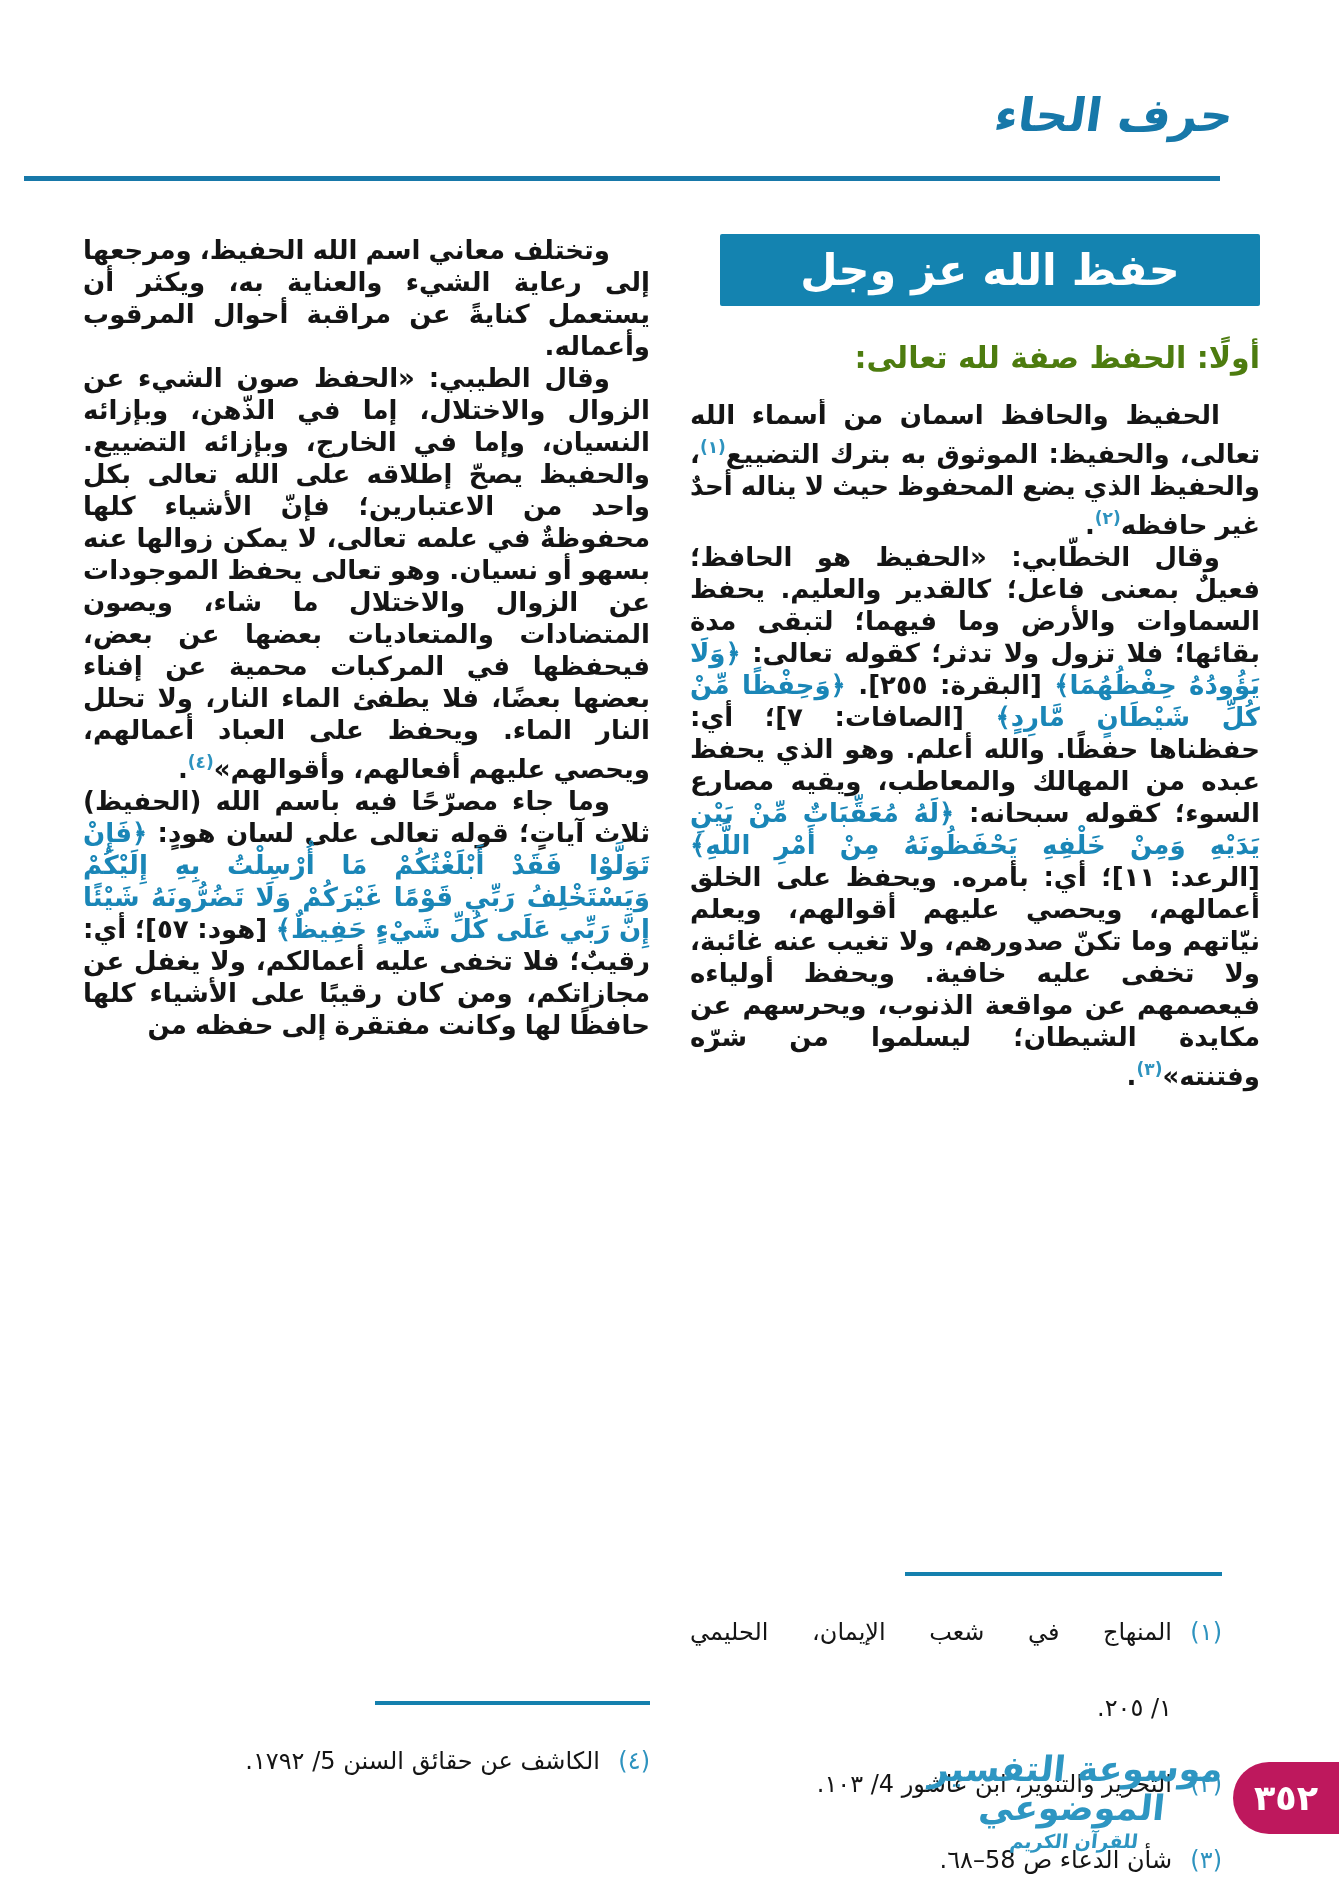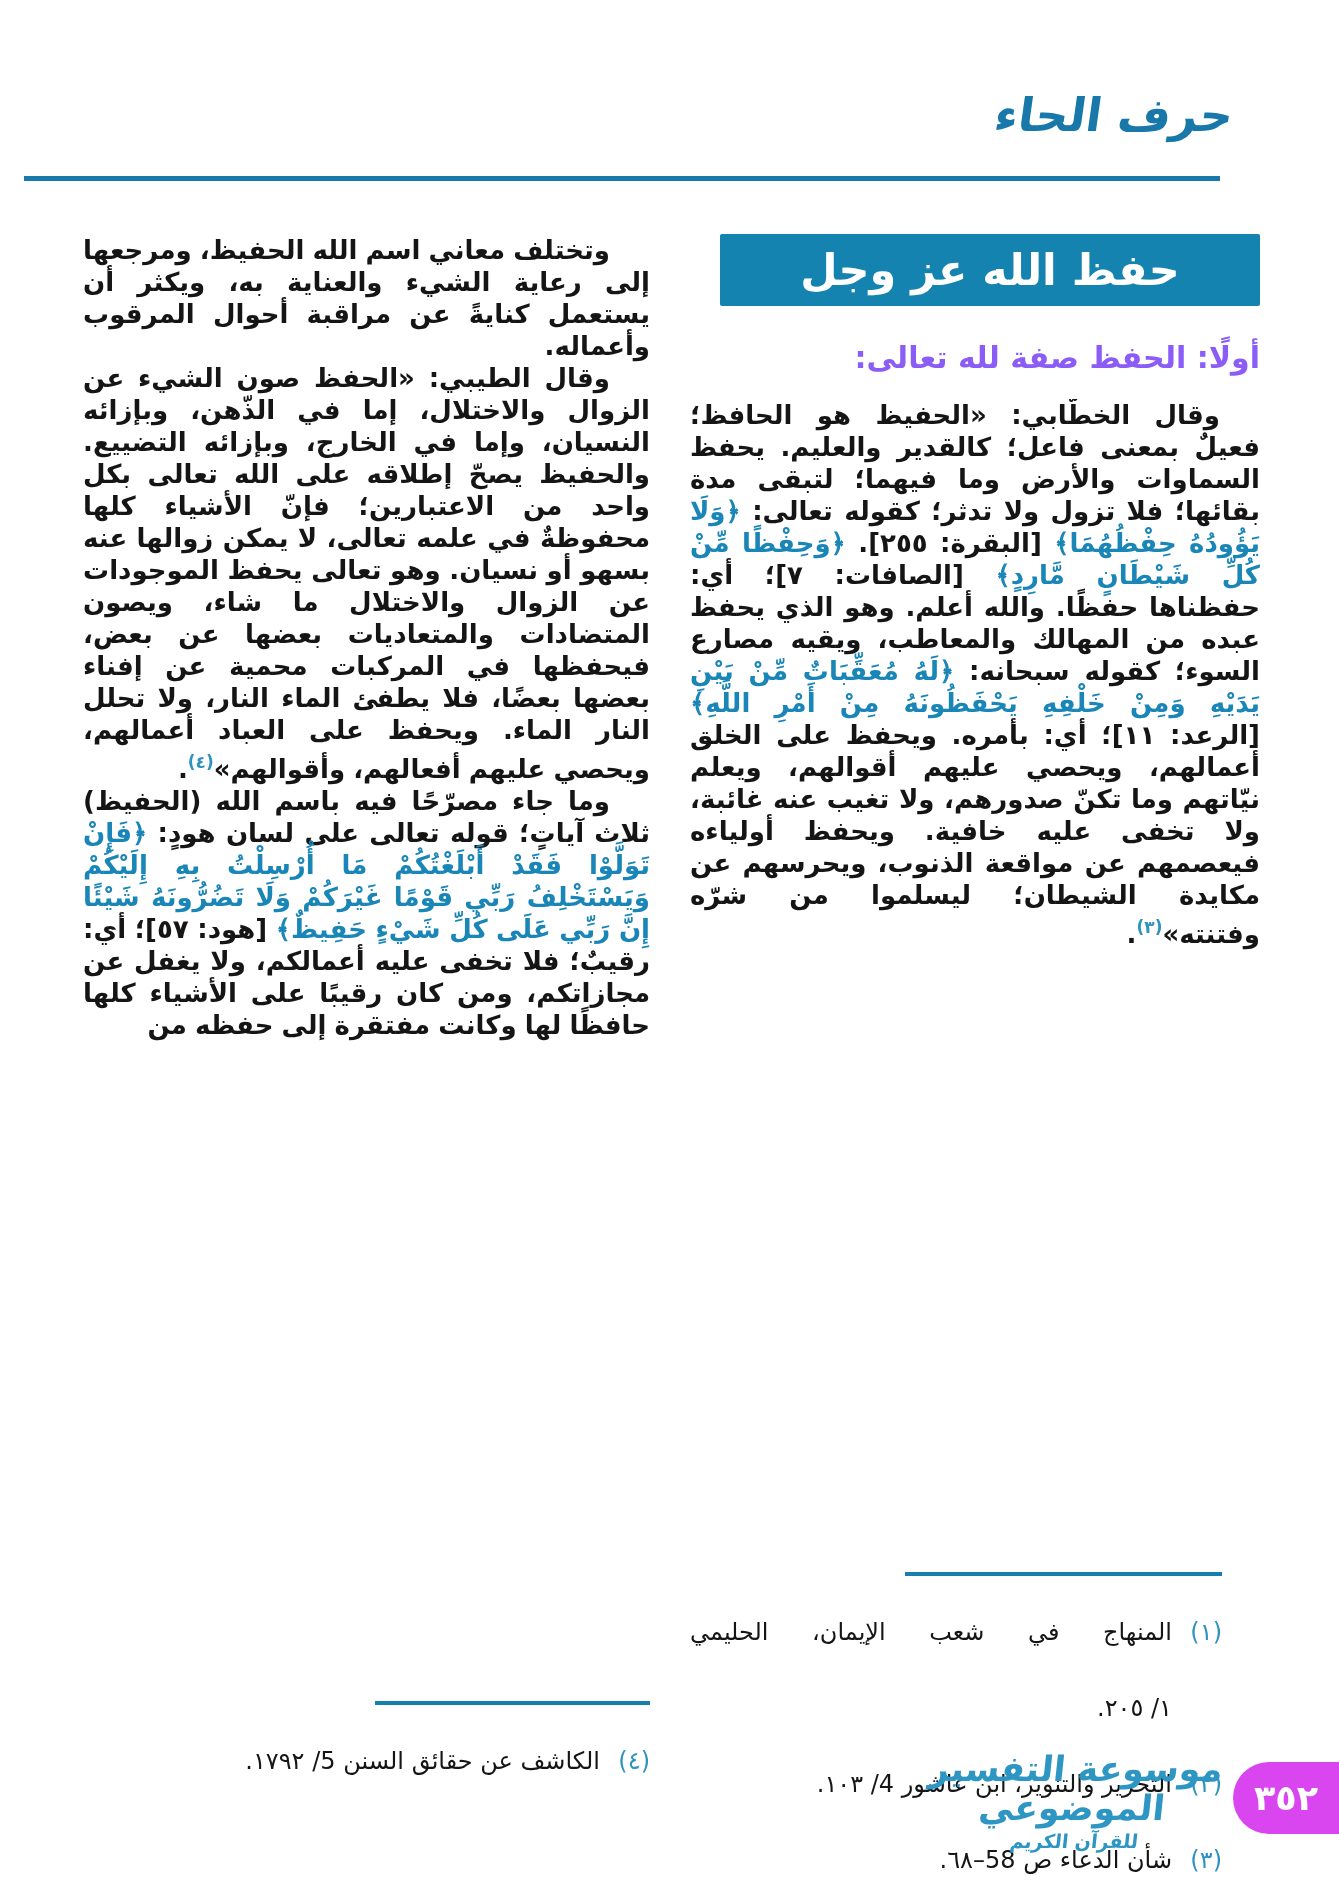--- a/index.html
+++ b/index.html
@@ -32,7 +32,7 @@
     margin-left:30px;margin-bottom:24px;border-radius:2px;
   }
   .subtitle{
-    color:#8b5cf6;font-size:30px;font-weight:bold;
+    color:#4d7c0f;font-size:30px;font-weight:bold;
     line-height:55px;margin-bottom:14px;
   }
   .body-text{overflow:hidden;}

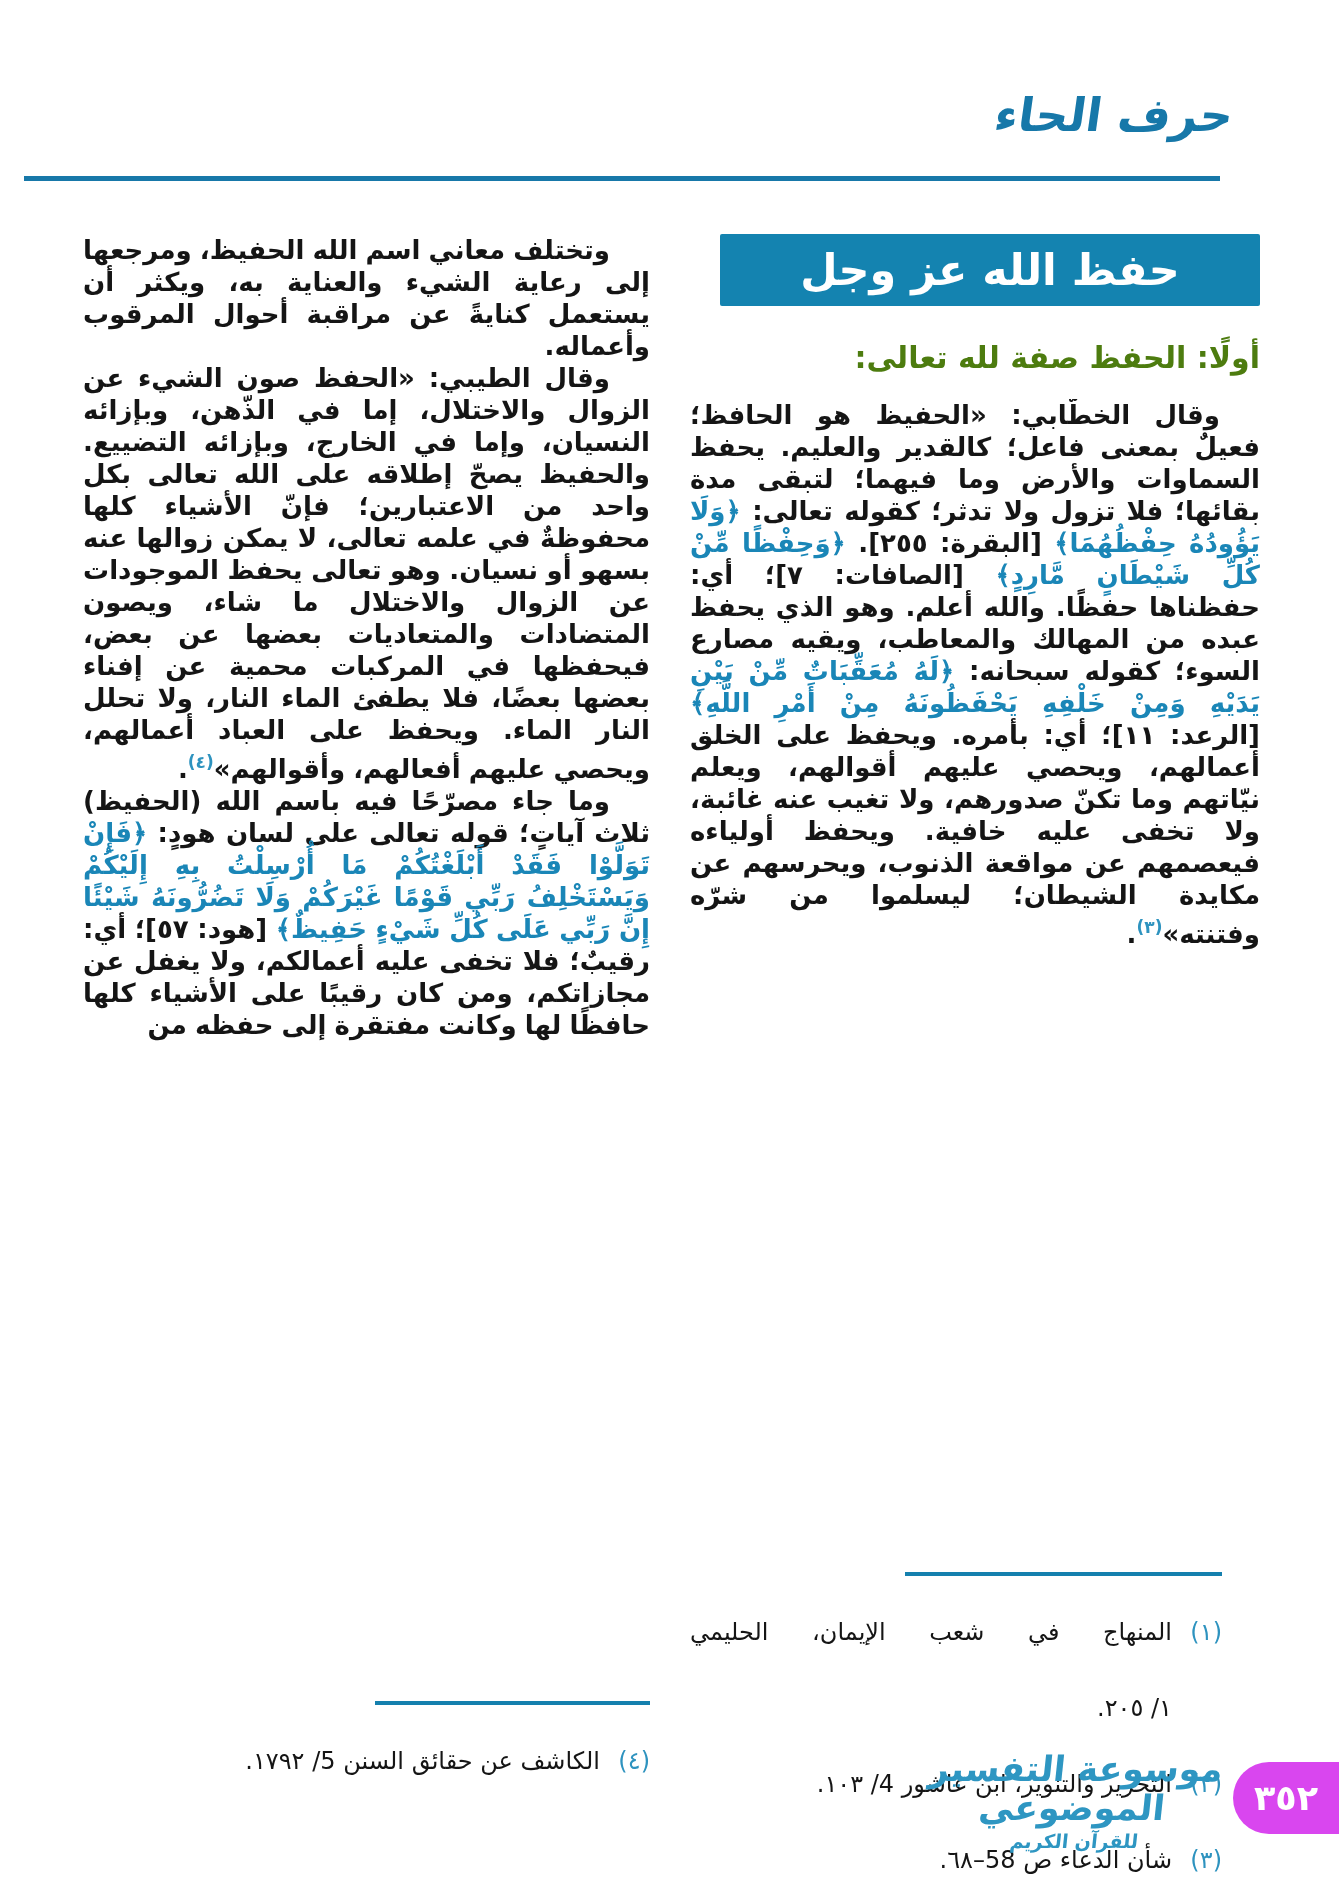--- a/index.html
+++ b/index.html
@@ -86,6 +86,7 @@
     </div>
     <div class="subtitle">أولًا: الحفظ صفة لله تعالى:</div>
     <div class="body-text">
+        <p class="para"><span>الحفيظ والحافظ اسمان من أسماء الله تعالى، والحفيظ: الموثوق به بترك التضييع</span><span class="fnref">(١)</span><span>، والحفيظ الذي يضع المحفوظ حيث لا يناله أحدٌ غير حافظه</span><span class="fnref">(٢)</span><span>.</span></p>
         <p class="para"><span>وقال الخطّابي: «الحفيظ هو الحافظ؛ فعيلٌ بمعنى فاعل؛ كالقدير والعليم. يحفظ السماوات والأرض وما فيهما؛ لتبقى مدة بقائها؛ فلا تزول ولا تدثر؛ كقوله تعالى: </span><span class="quran">﴿وَلَا يَؤُودُهُ حِفْظُهُمَا﴾</span><span> [البقرة: ٢٥٥]. </span><span class="quran">﴿وَحِفْظًا مِّنْ كُلِّ شَيْطَانٍ مَّارِدٍ﴾</span><span> [الصافات: ٧]؛ أي: حفظناها حفظًا. والله أعلم. وهو الذي يحفظ عبده من المهالك والمعاطب، ويقيه مصارع السوء؛ كقوله سبحانه: </span><span class="quran">﴿لَهُ مُعَقِّبَاتٌ مِّنْ بَيْنِ يَدَيْهِ وَمِنْ خَلْفِهِ يَحْفَظُونَهُ مِنْ أَمْرِ اللَّهِ﴾</span><span> [الرعد: ١١]؛ أي: بأمره. ويحفظ على الخلق أعمالهم، ويحصي عليهم أقوالهم، ويعلم نيّاتهم وما تكنّ صدورهم، ولا تغيب عنه غائبة، ولا تخفى عليه خافية. ويحفظ أولياءه فيعصمهم عن مواقعة الذنوب، ويحرسهم عن مكايدة الشيطان؛ ليسلموا من شرّه وفتنته»</span><span class="fnref">(٣)</span><span>.</span></p>
       </div>
     <div class="fn-rule"></div>

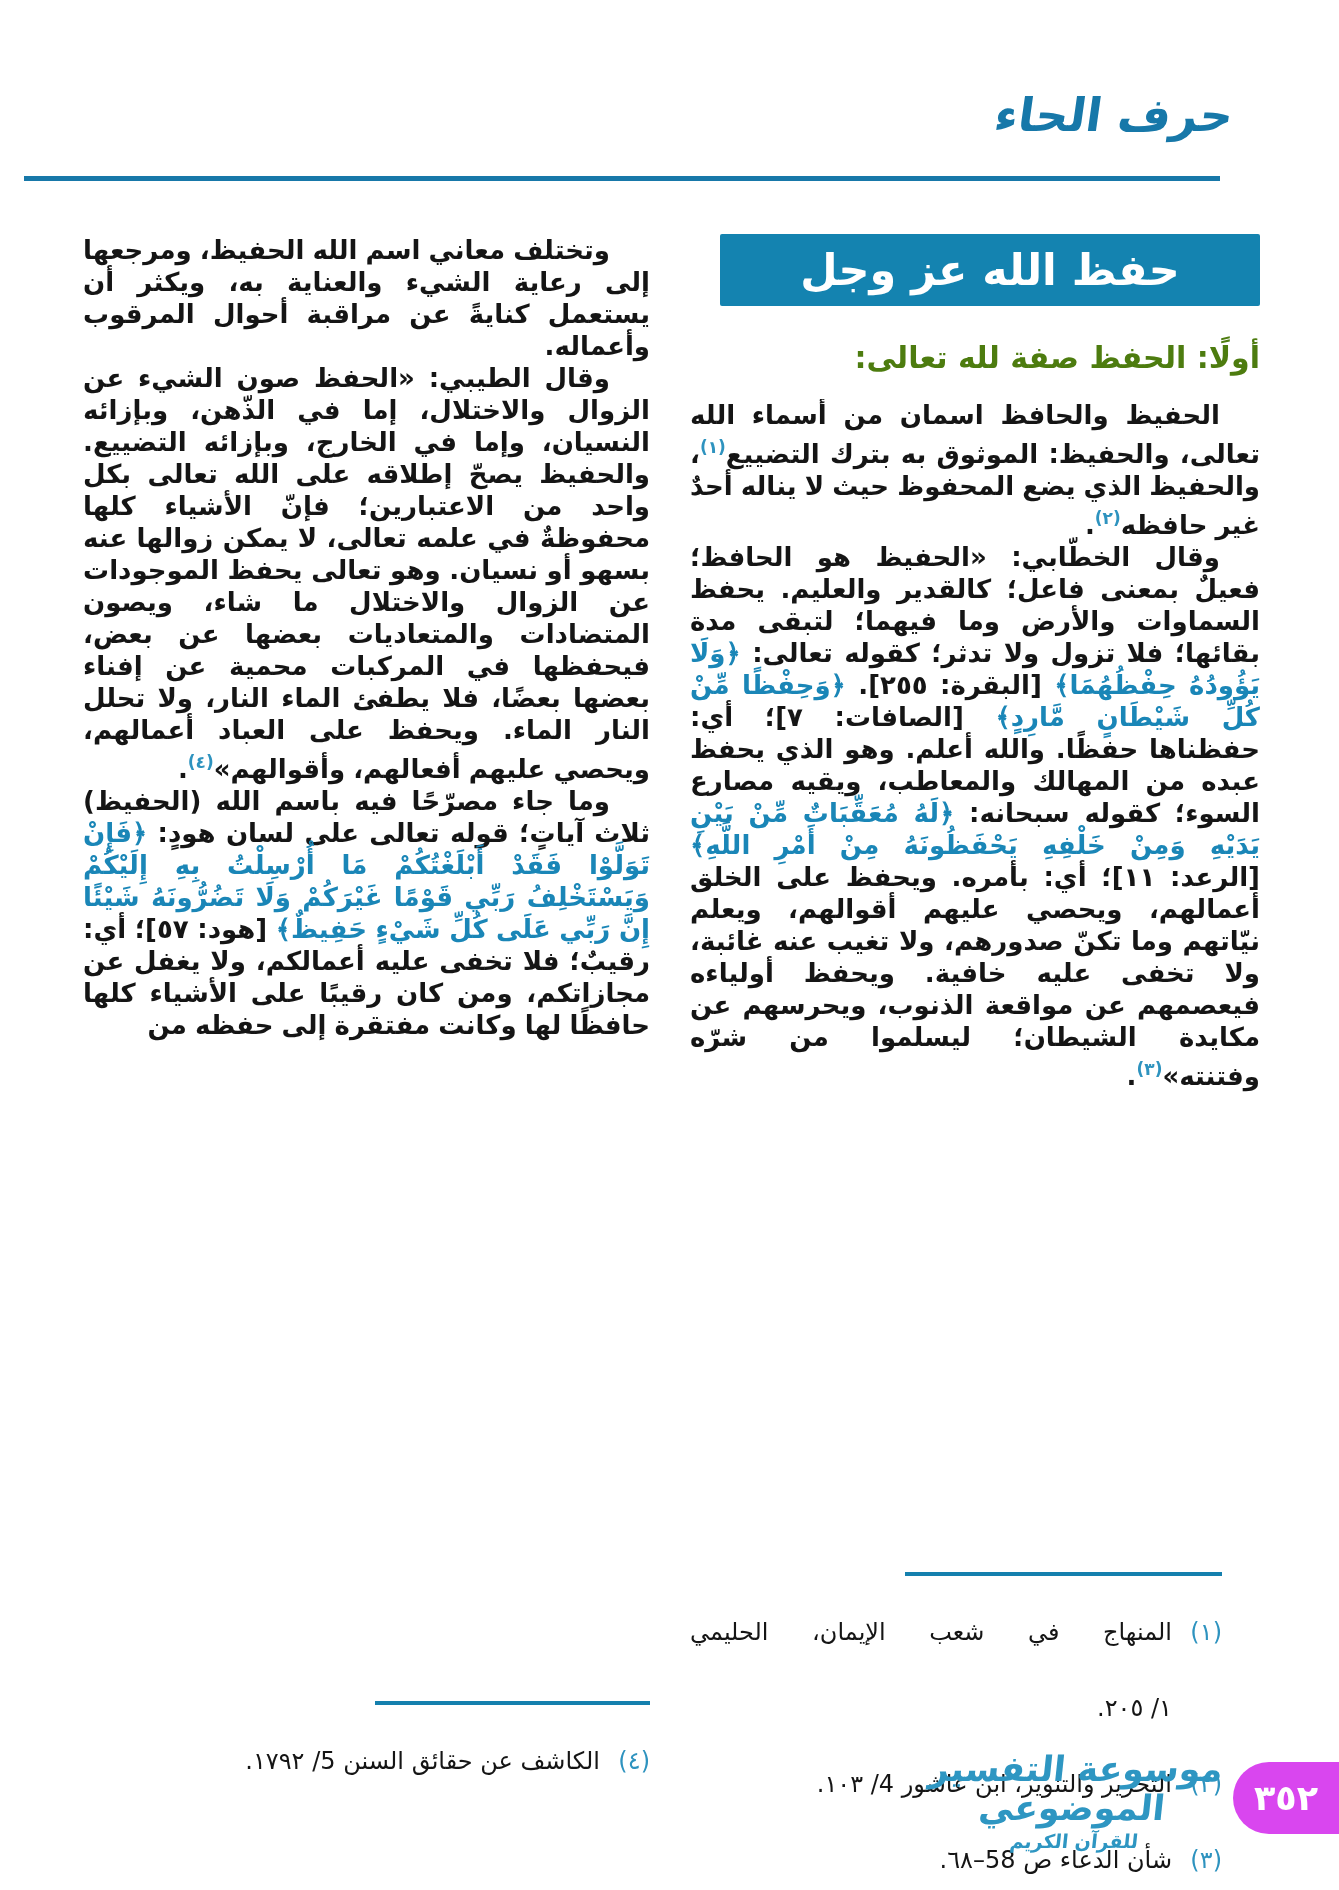--- a/index.html
+++ b/index.html
@@ -67,7 +67,7 @@
   .logo-line2{font-size:19px;font-weight:bold;margin-top:4px;transform:skewX(-6deg);}
   .page-badge{
     position:absolute;top:1762px;right:0;width:106px;height:72px;
-    background:#d946ef;border-radius:40px 0 0 40px;
+    background:#be185d;border-radius:40px 0 0 40px;
     color:#ffffff;font-size:35px;font-weight:bold;
     display:flex;align-items:center;justify-content:center;
   }

